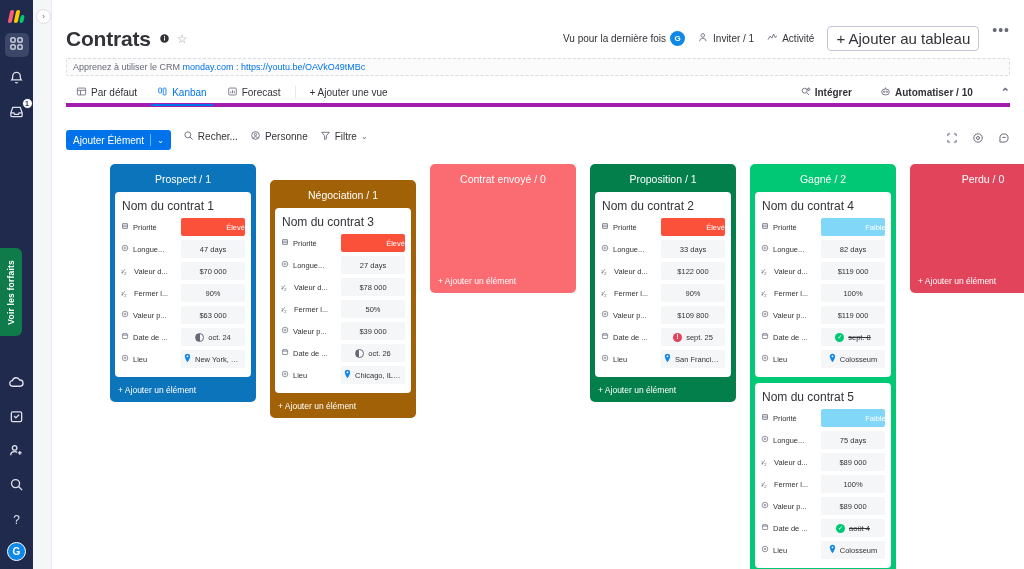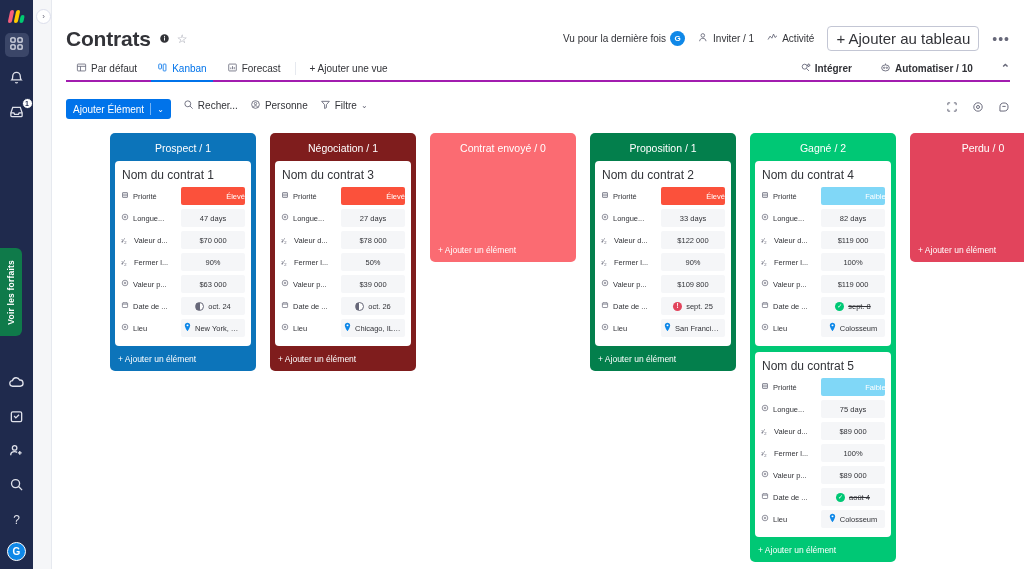--- a/index.html
+++ b/index.html
@@ -70,7 +70,7 @@
   .board-title { font-size: 21px; font-weight: bold; color: #323338; letter-spacing: -.2px; }
   .title-icon { margin-left: 8px; color: #676879; font-size: 9px; display:flex; align-items:center;}
   .star-icon { margin-left: 7px; color: #9699a6; font-size: 12px; }
-  .header-right { margin-left: auto; display: flex; align-items: center; gap: 13px; font-size: 10px; color: #323338; }
+  .header-right { margin-left: auto; display: flex; gap: 13px; font-size: 10px; color: #323338; }
   .hr-item { display: flex; align-items: center; gap: 4px; white-space: nowrap; }
   .hr-item svg { width: 11px; height: 11px; stroke: #676879; fill: none; stroke-width: 1.3; }
   .mini-avatar {

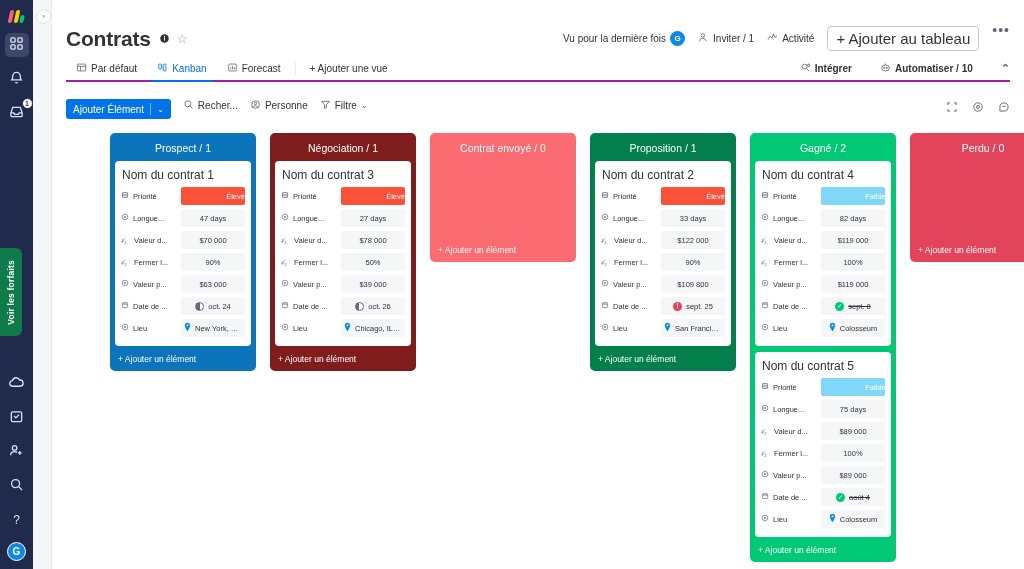--- a/index.html
+++ b/index.html
@@ -303,6 +303,9 @@
       </div>
     </div>
 
+    <div class="banner">
+      <span>Apprenez à utiliser le CRM </span><a href="#">monday.com</a><span> : </span><a href="#">https://youtu.be/OAVkO49tMBc</a>
+    </div>
 
     <div class="tabs-row">
       <div class="tab">

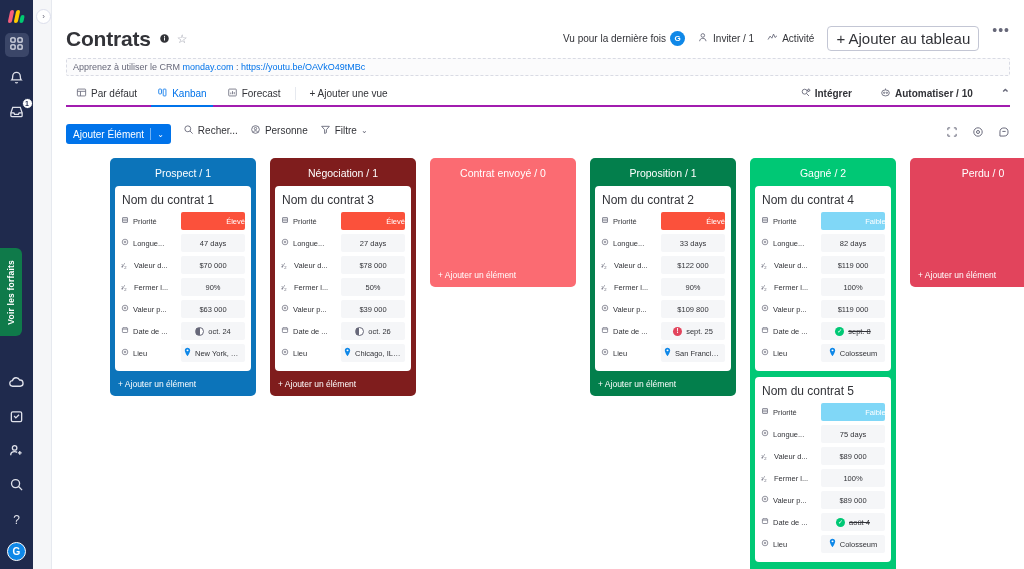--- a/index.html
+++ b/index.html
@@ -90,8 +90,8 @@
   .banner a { color: #0073ea; text-decoration: none; }
 
   .tabs-row {
-    display: flex; align-items: center; margin: 6px 14px 9px 14px;
-    border-bottom: 2px solid #a21caf; height: 25px; position: relative;
+    display: flex; align-items: center; margin: 6px 14px 15px 14px;
+    border-bottom: 4px solid #a21caf; height: 25px; position: relative;
   }
   .tab {
     display: flex; align-items: center; gap: 4px; font-size: 10px; color: #323338;

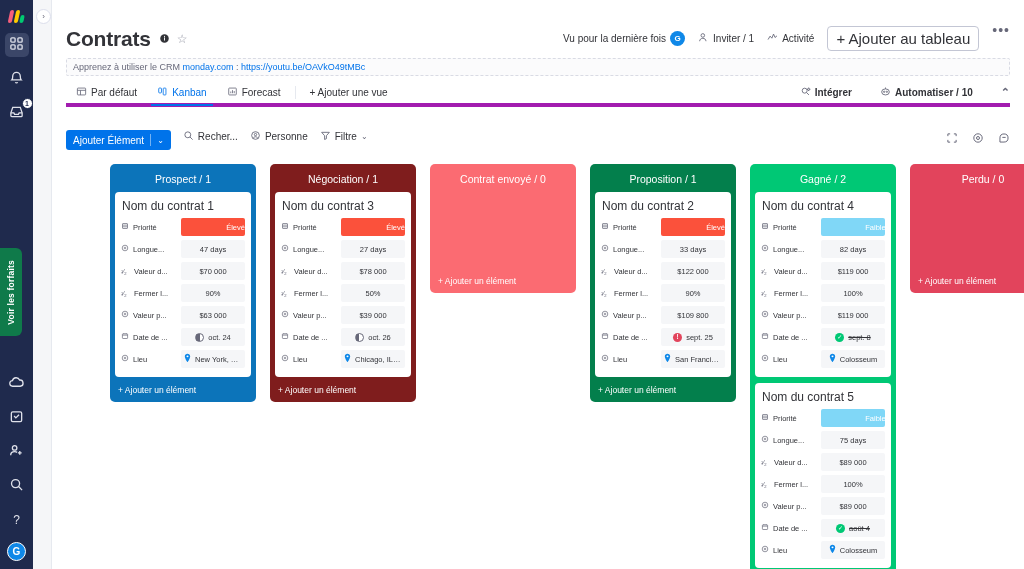--- a/index.html
+++ b/index.html
@@ -508,7 +508,7 @@
           </div>
           <div class="add-elem">+ Ajouter un élément</div>
         </div>
-        <div class="column" style="background: #7f1d1d;">
+        <div class="column" style="background: #a16207; margin-top: 16px;">
           <div class="col-head">Négociation / 1</div>
           <div class="cards">
             <div class="card">

